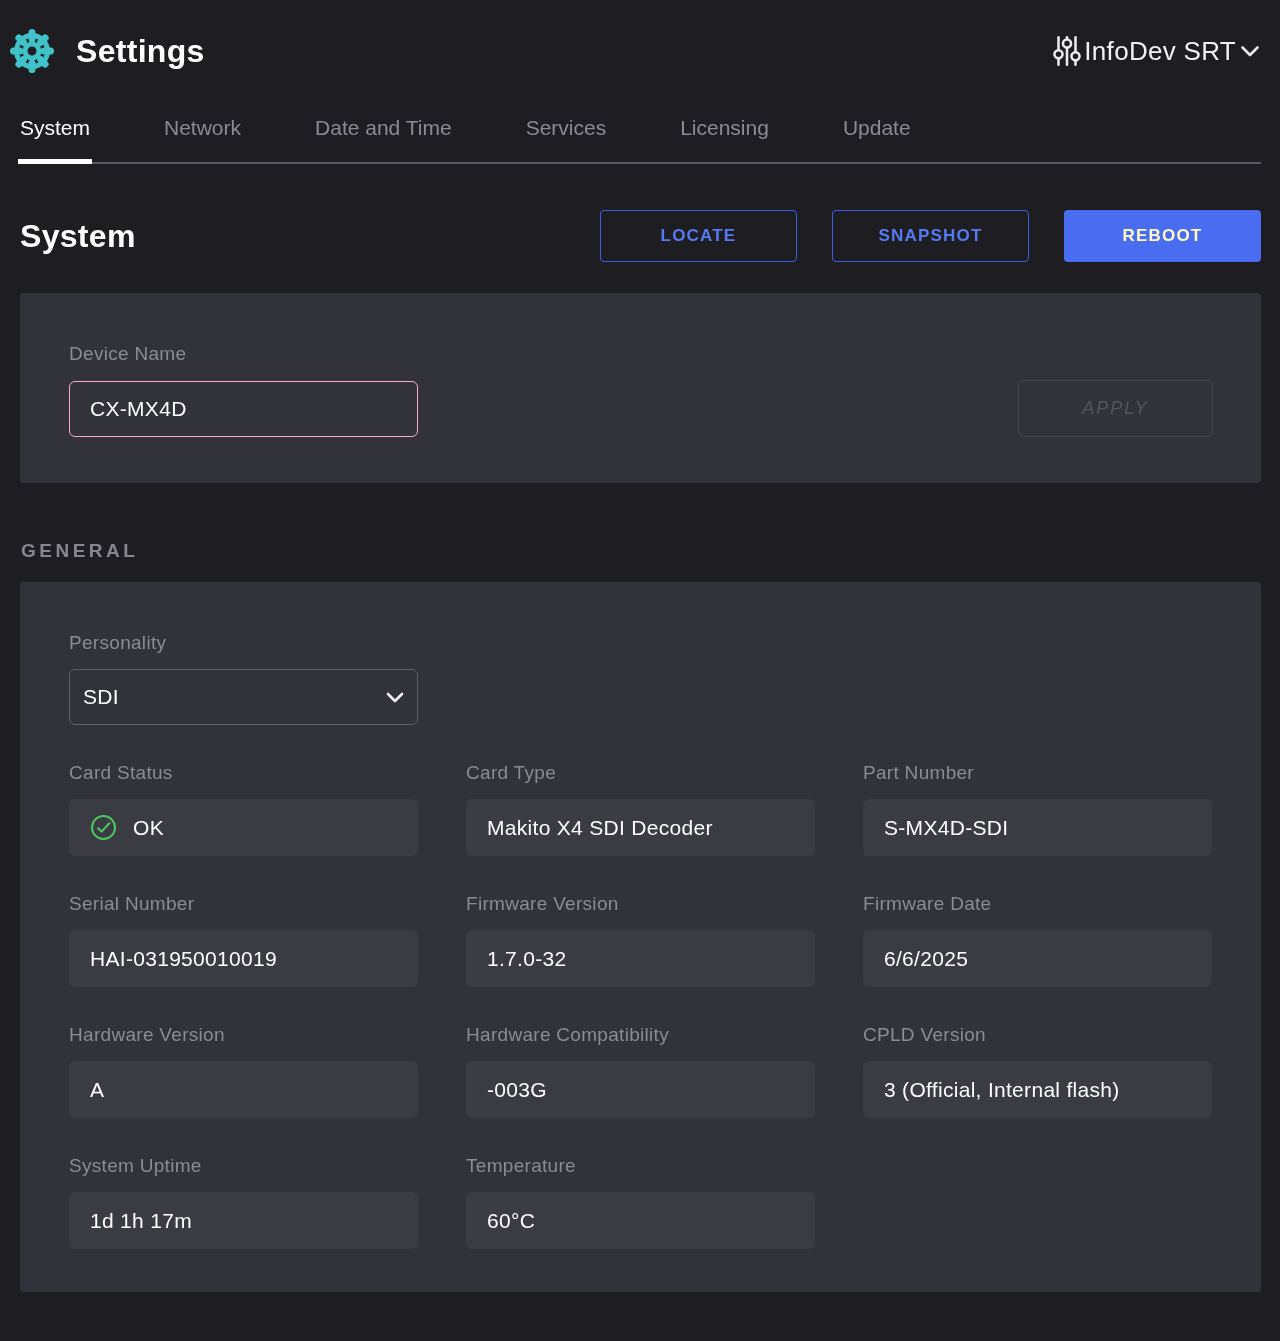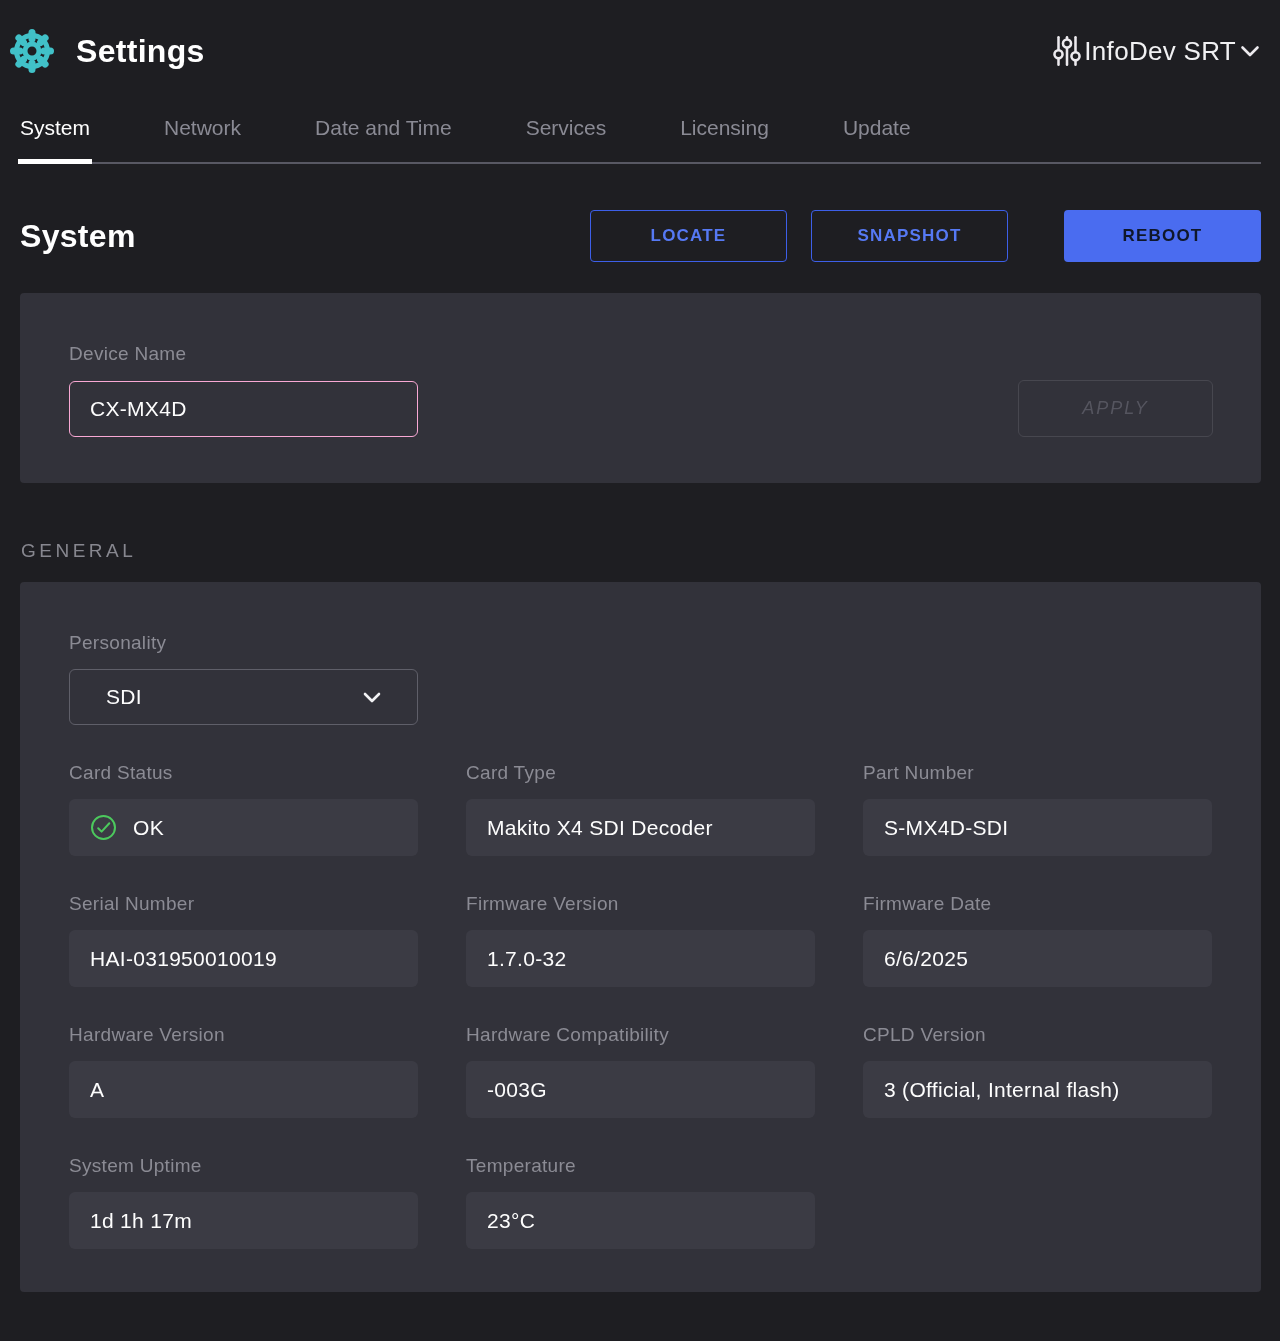--- a/index.html
+++ b/index.html
@@ -48,7 +48,7 @@
     margin: 46px 19px 0 20px; height: 52px;
   }
   .page-title { font-size: 32px; font-weight: 700; letter-spacing: .3px; }
-  .actions { margin-left: auto; display: flex; gap: 24px; padding-left: 44px; }
+  .actions { margin-left: auto; display: flex; gap: 35px; padding-left: 44px; }
   .btn {
     width: 197px; height: 52px; border-radius: 4px;
     font-family: "Liberation Sans", sans-serif;

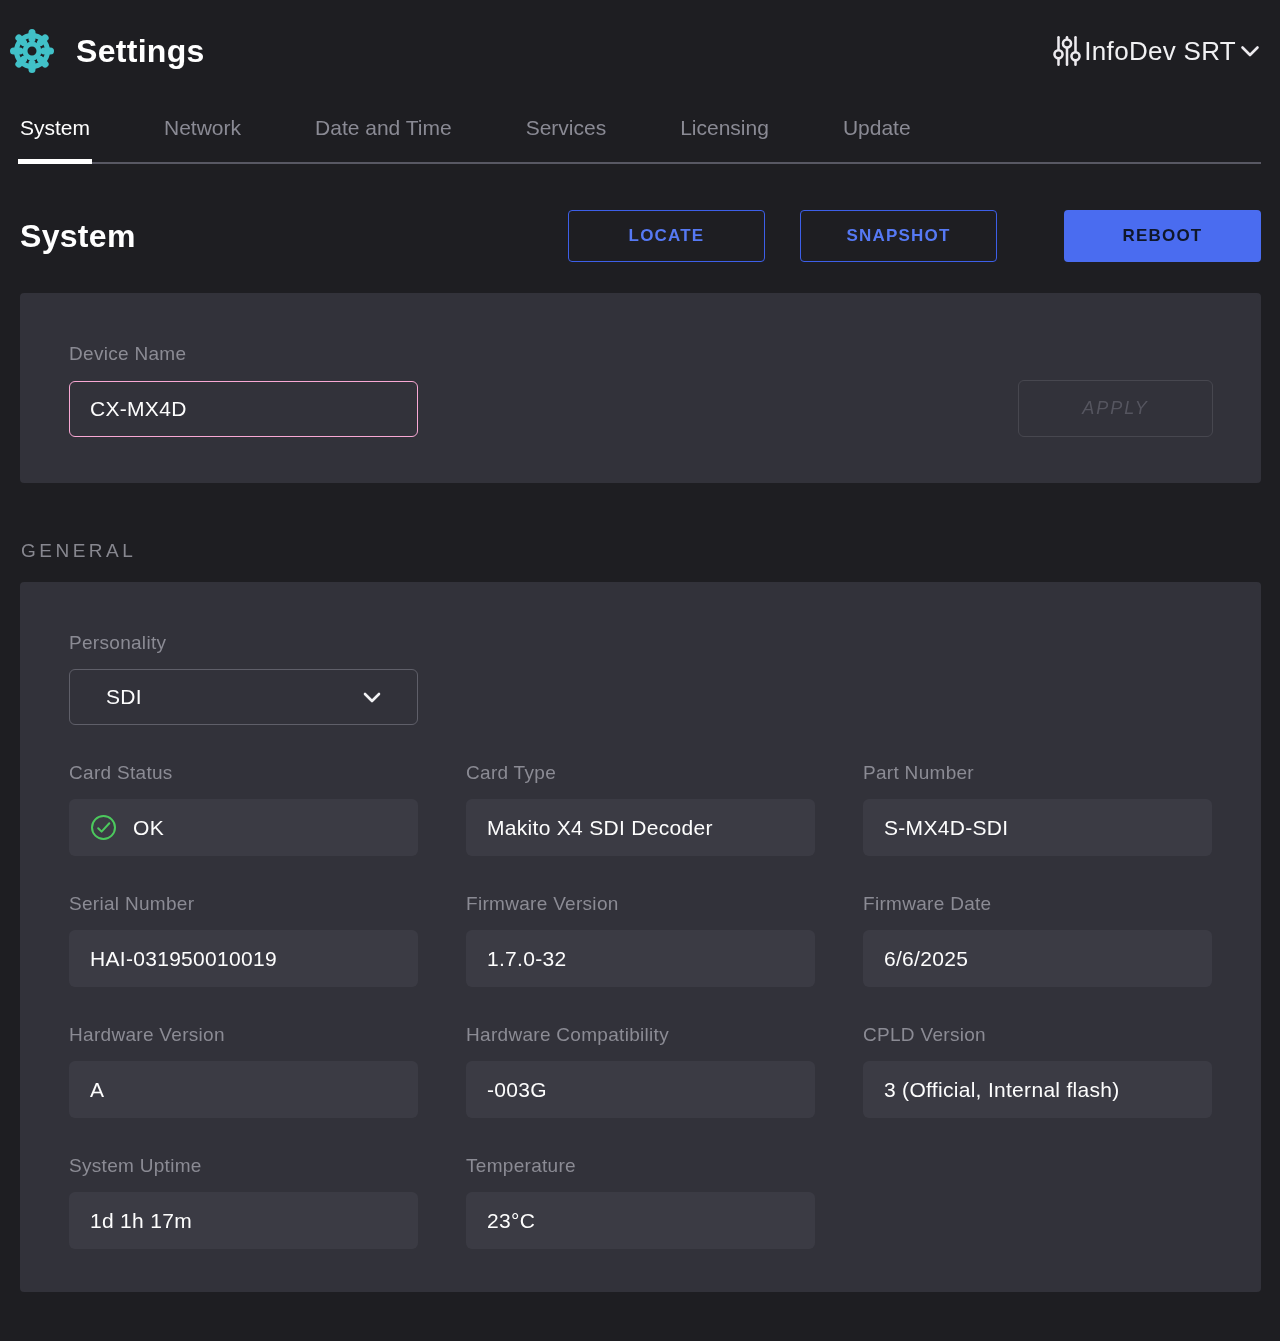--- a/index.html
+++ b/index.html
@@ -57,7 +57,7 @@
     cursor: pointer; background: transparent; border: none;
   }
   .btn.outline { border: 1px solid #3d5fe8; color: #5679f4; }
-  .btn.solid   { background: #4a6cf0; color: #0f172a; margin-left: 32px; }
+  .btn.solid   { background: #4a6cf0; color: #fef9c3; }
 
   
   .card {

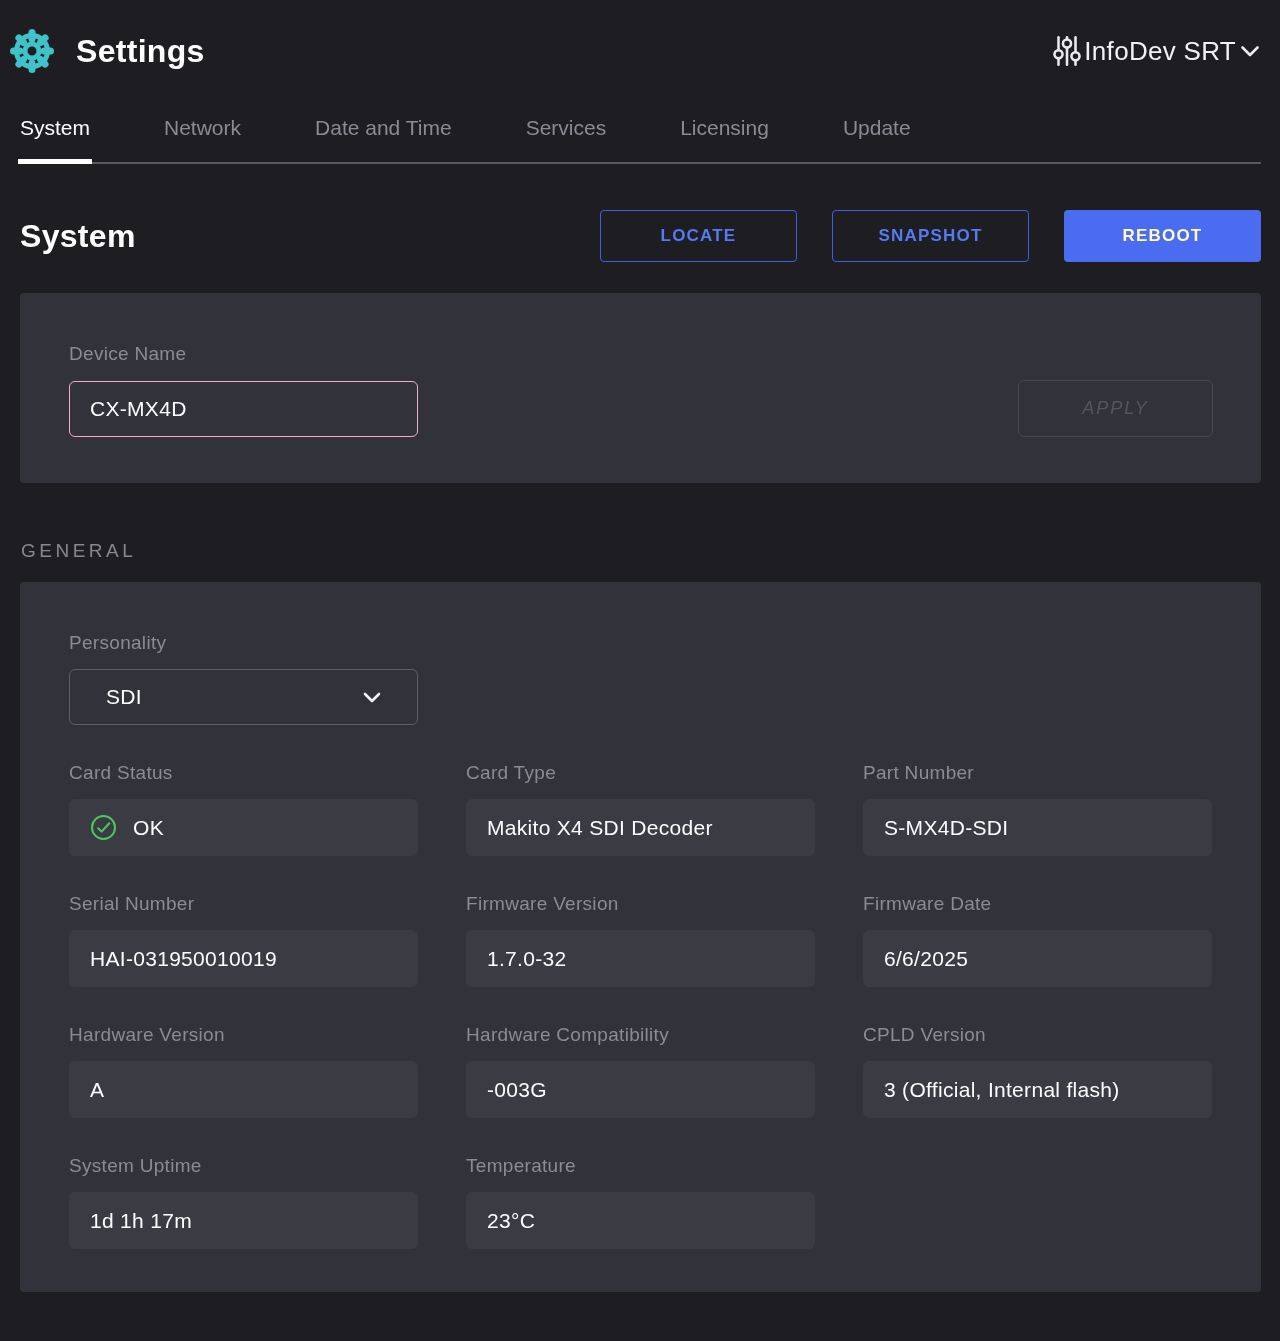--- a/index.html
+++ b/index.html
@@ -85,7 +85,7 @@
 
   .section-label {
     margin: 57px 0 20px 21px;
-    font-size: 19px; font-weight: 400; letter-spacing: 3.5px;
+    font-size: 19px; font-weight: 700; letter-spacing: 3.5px;
     color: #87878f;
   }
 

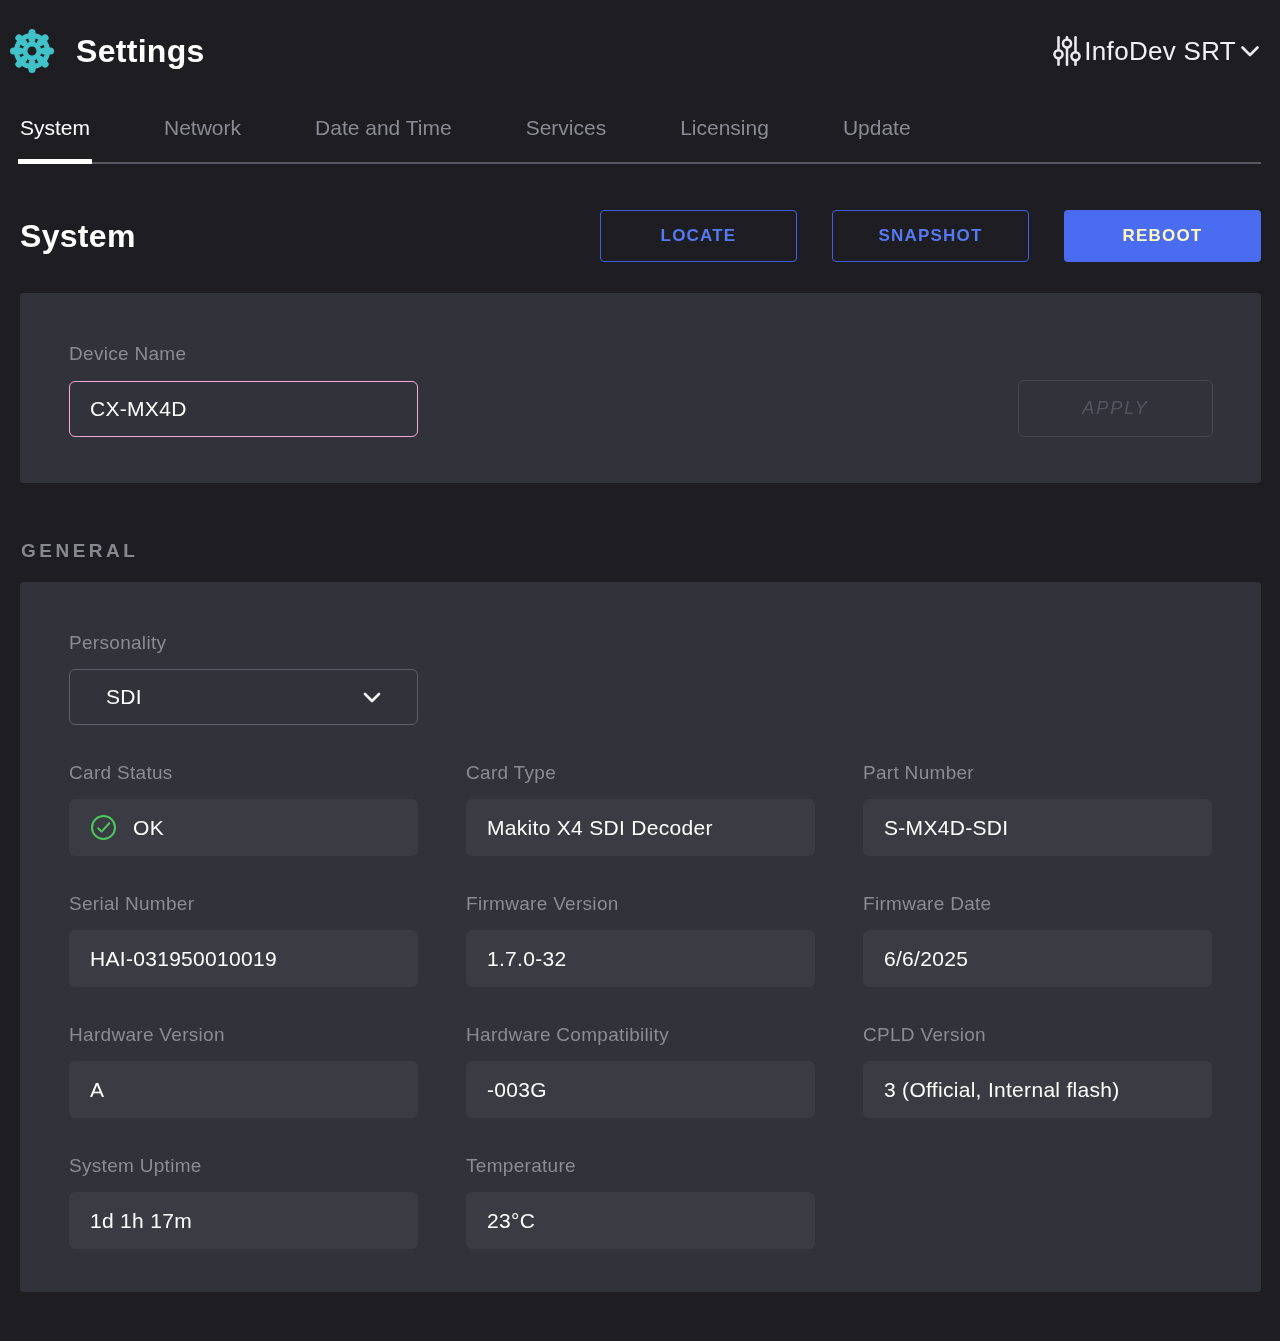--- a/index.html
+++ b/index.html
@@ -93,7 +93,7 @@
     width: 349px; height: 56px;
     border: 1px solid #5f5f69; border-radius: 6px;
     display: flex; align-items: center; justify-content: space-between;
-    padding: 0 36px; cursor: pointer;
+    padding: 0 13px; cursor: pointer;
   }
   .select-value { font-size: 21px; color: #fdfdfd; letter-spacing: .3px; }
   .personality { margin-bottom: 37px; }

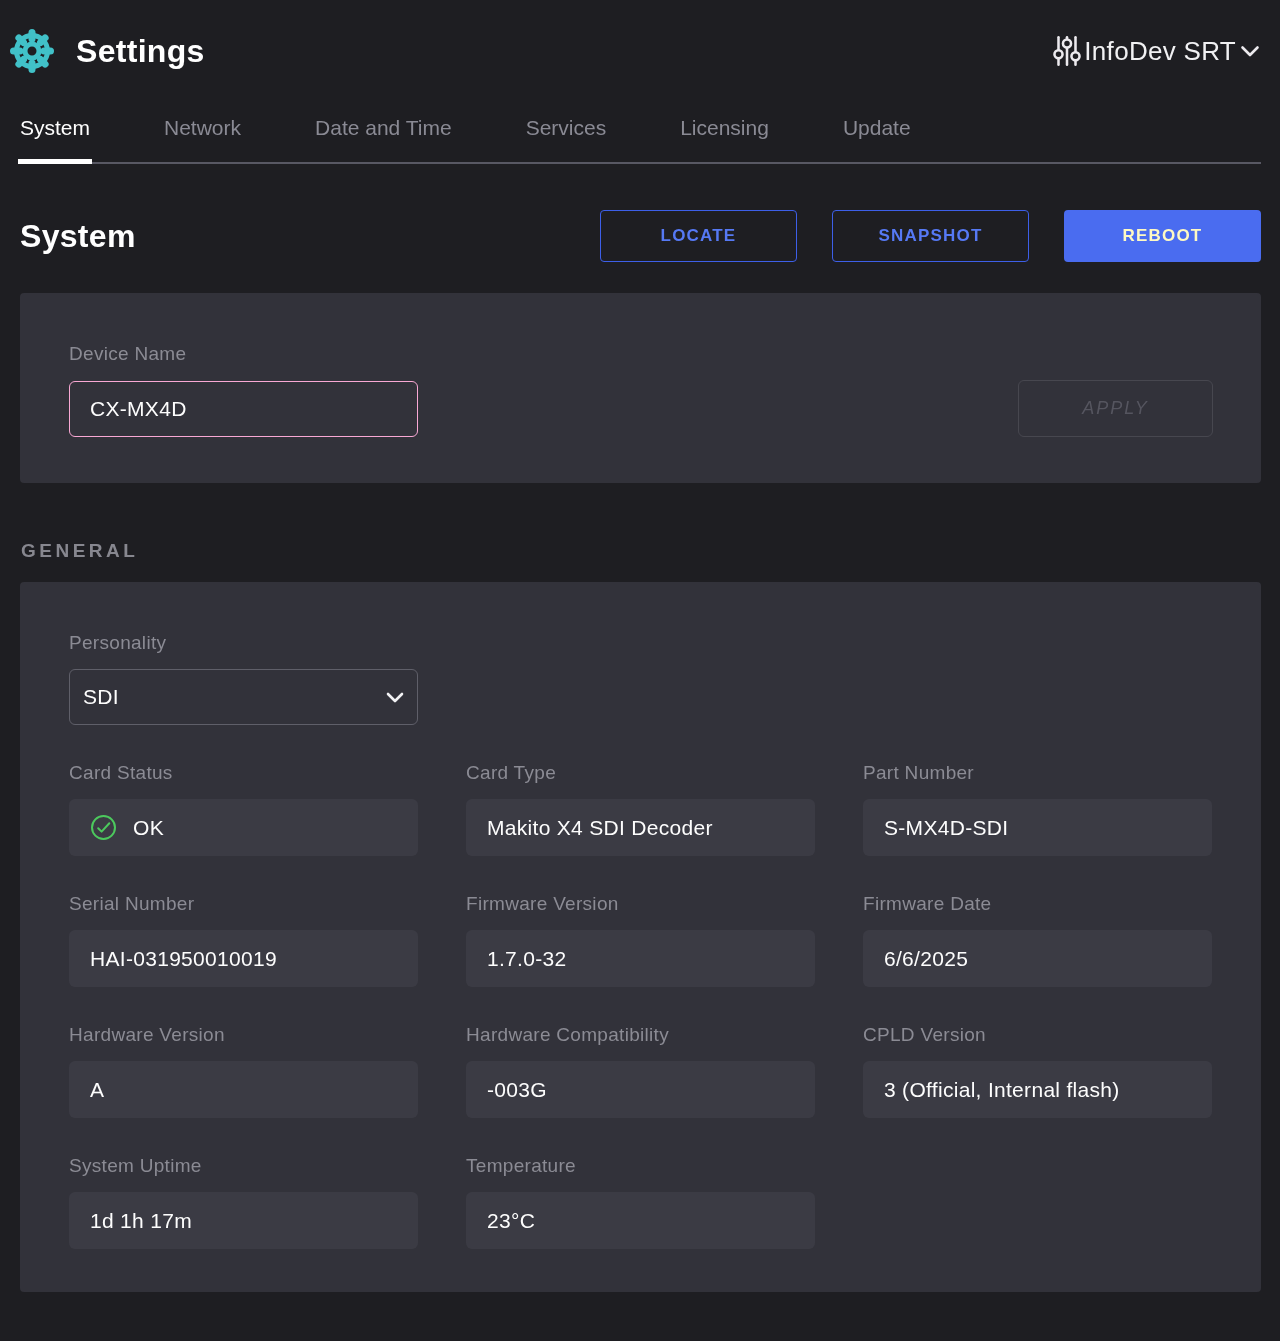--- a/index.html
+++ b/index.html
@@ -261,7 +261,7 @@
 
     <div class="field">
       <div class="field-label">Temperature</div>
-      <div class="field-box">23°C</div>
+      <div class="field-box">60°C</div>
     </div>
 
   </div>

